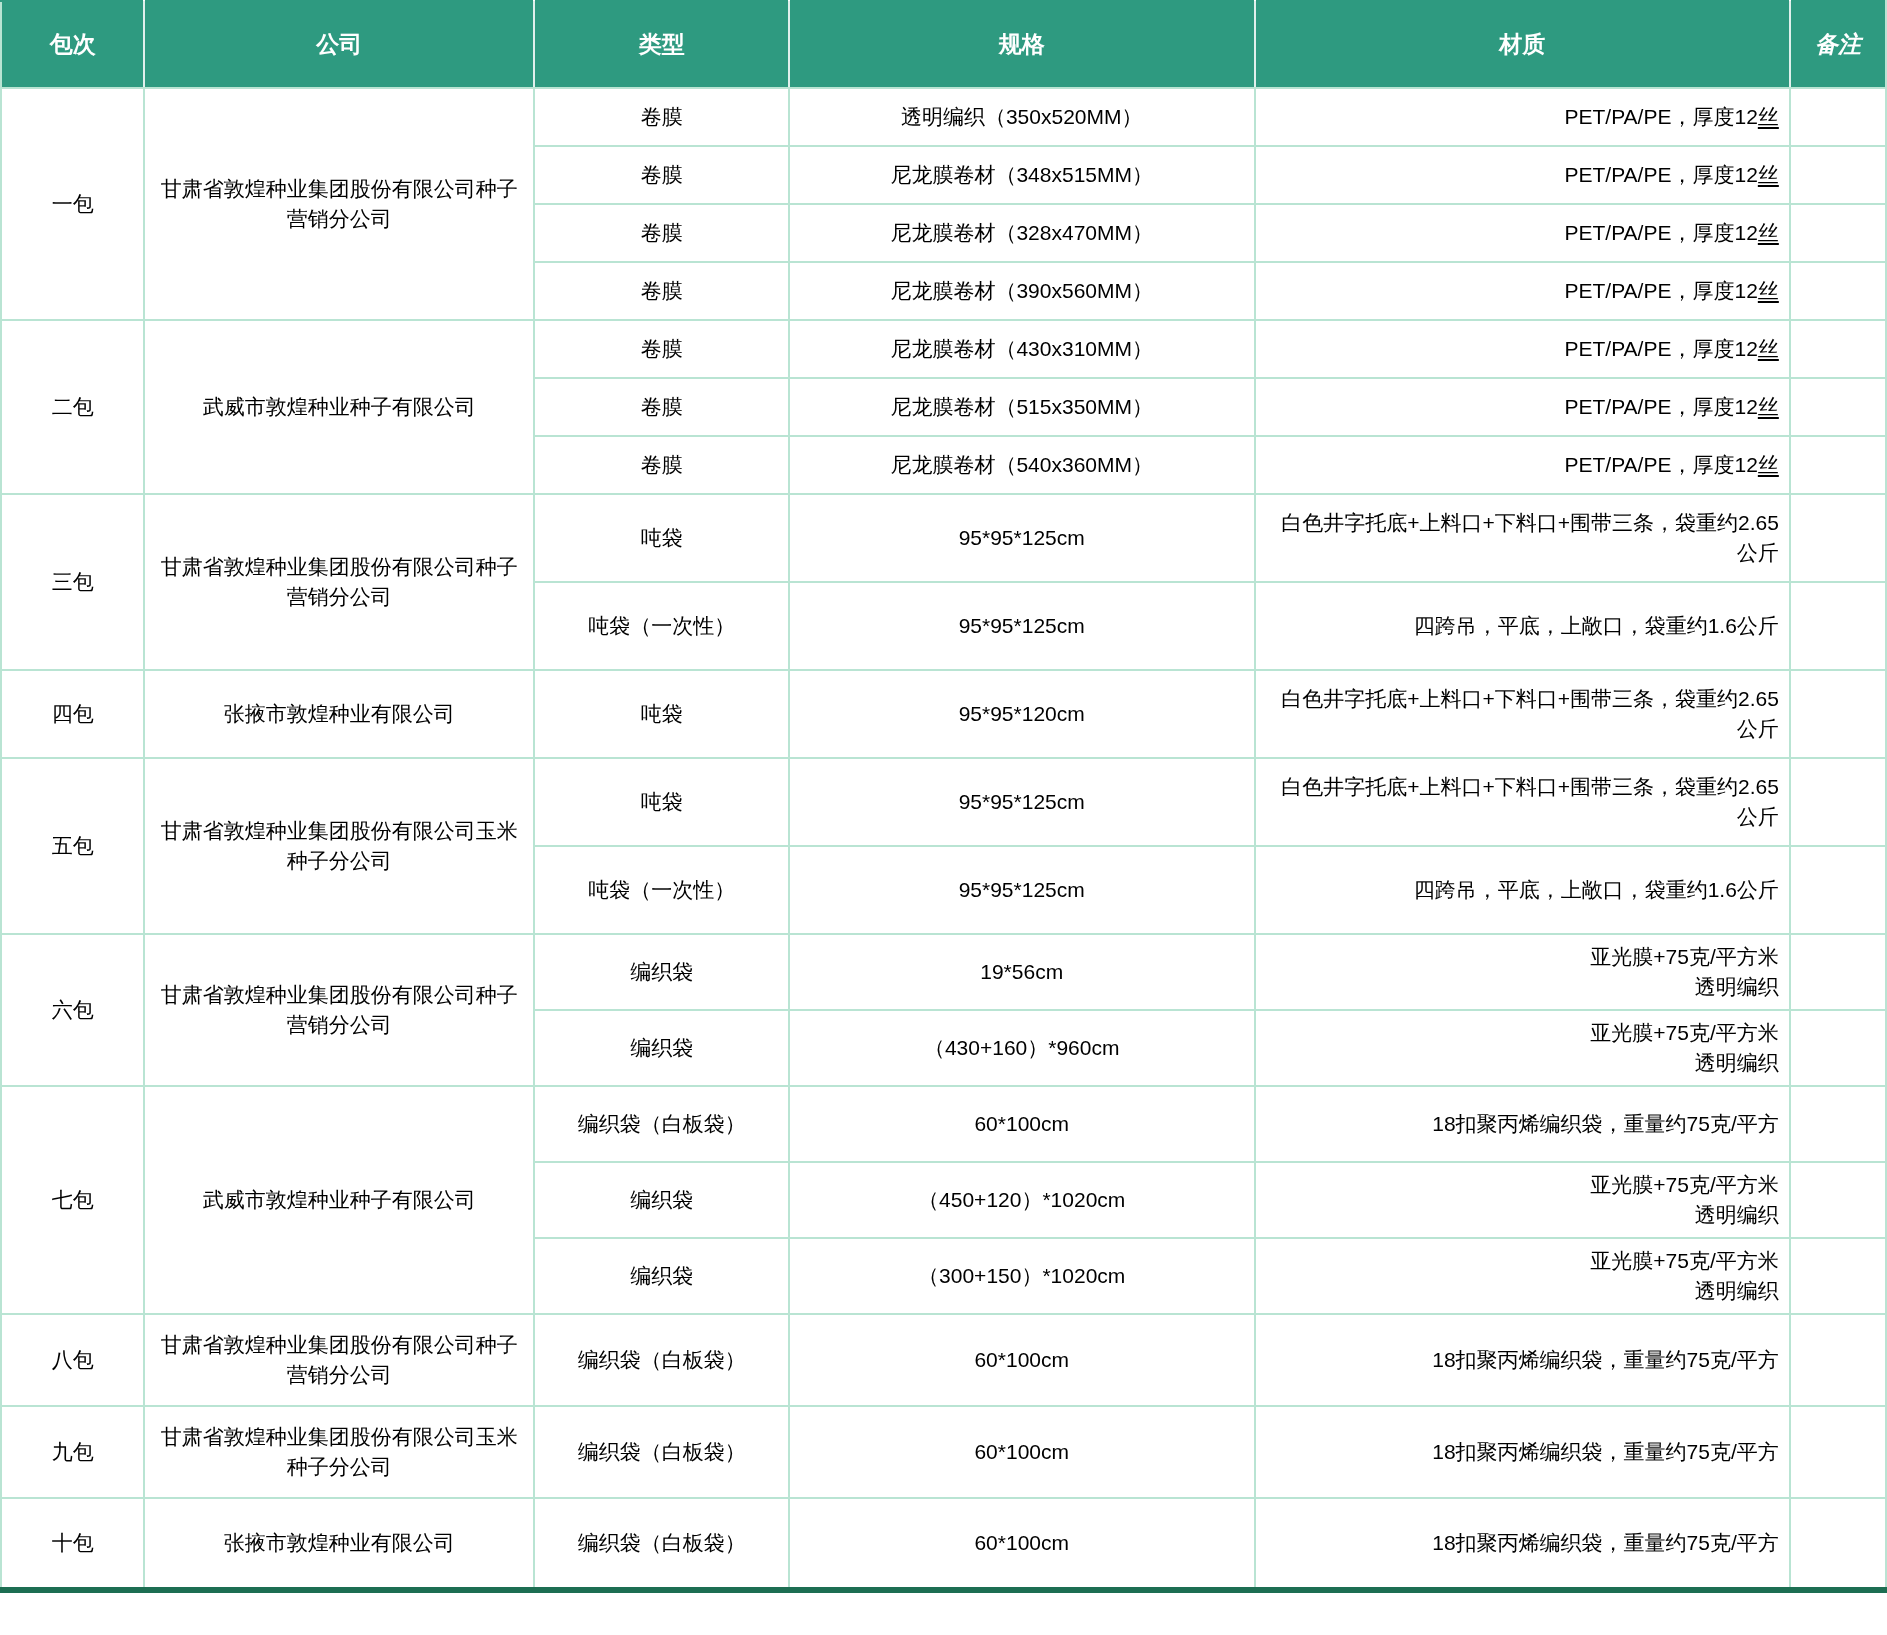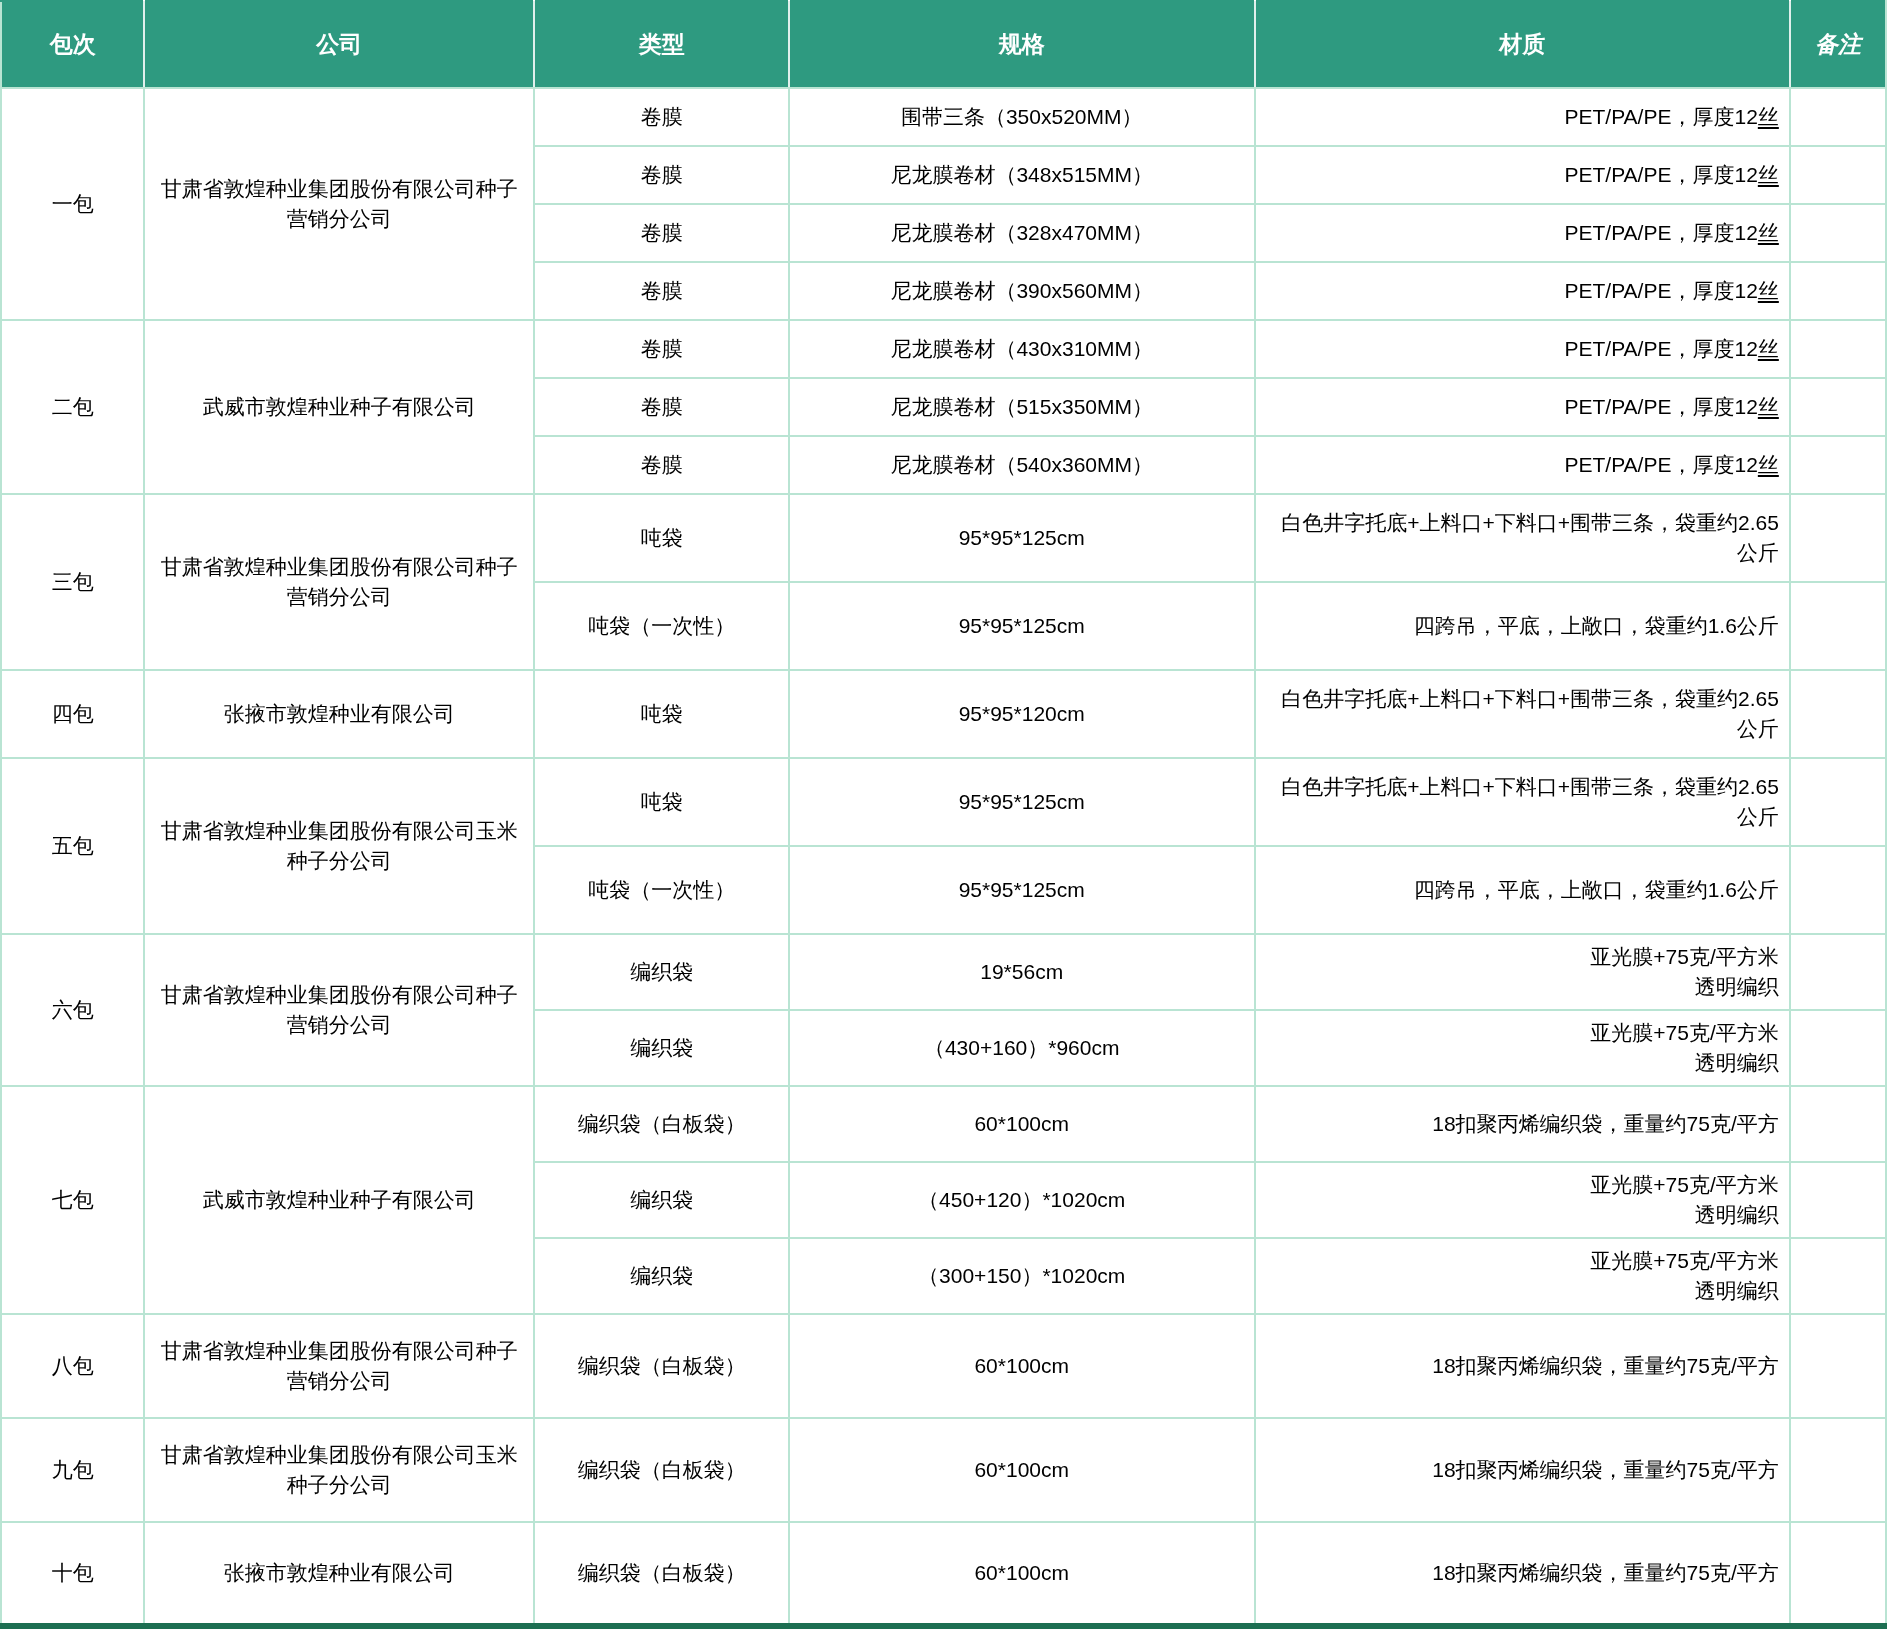--- a/index.html
+++ b/index.html
@@ -80,7 +80,7 @@
         <td class="package-cell" rowspan="4">一包</td>
         <td class="company-cell" rowspan="4">甘肃省敦煌种业集团股份有限公司种子营销分公司</td>
         <td class="type-cell">卷膜</td>
-        <td class="spec-cell">围带三条（350x520MM）</td>
+        <td class="spec-cell">透明编织（350x520MM）</td>
         <td class="material-cell">PET/PA/PE，厚度12<span class="u">丝</span></td>
         <td class="remark-cell"></td>
       </tr>

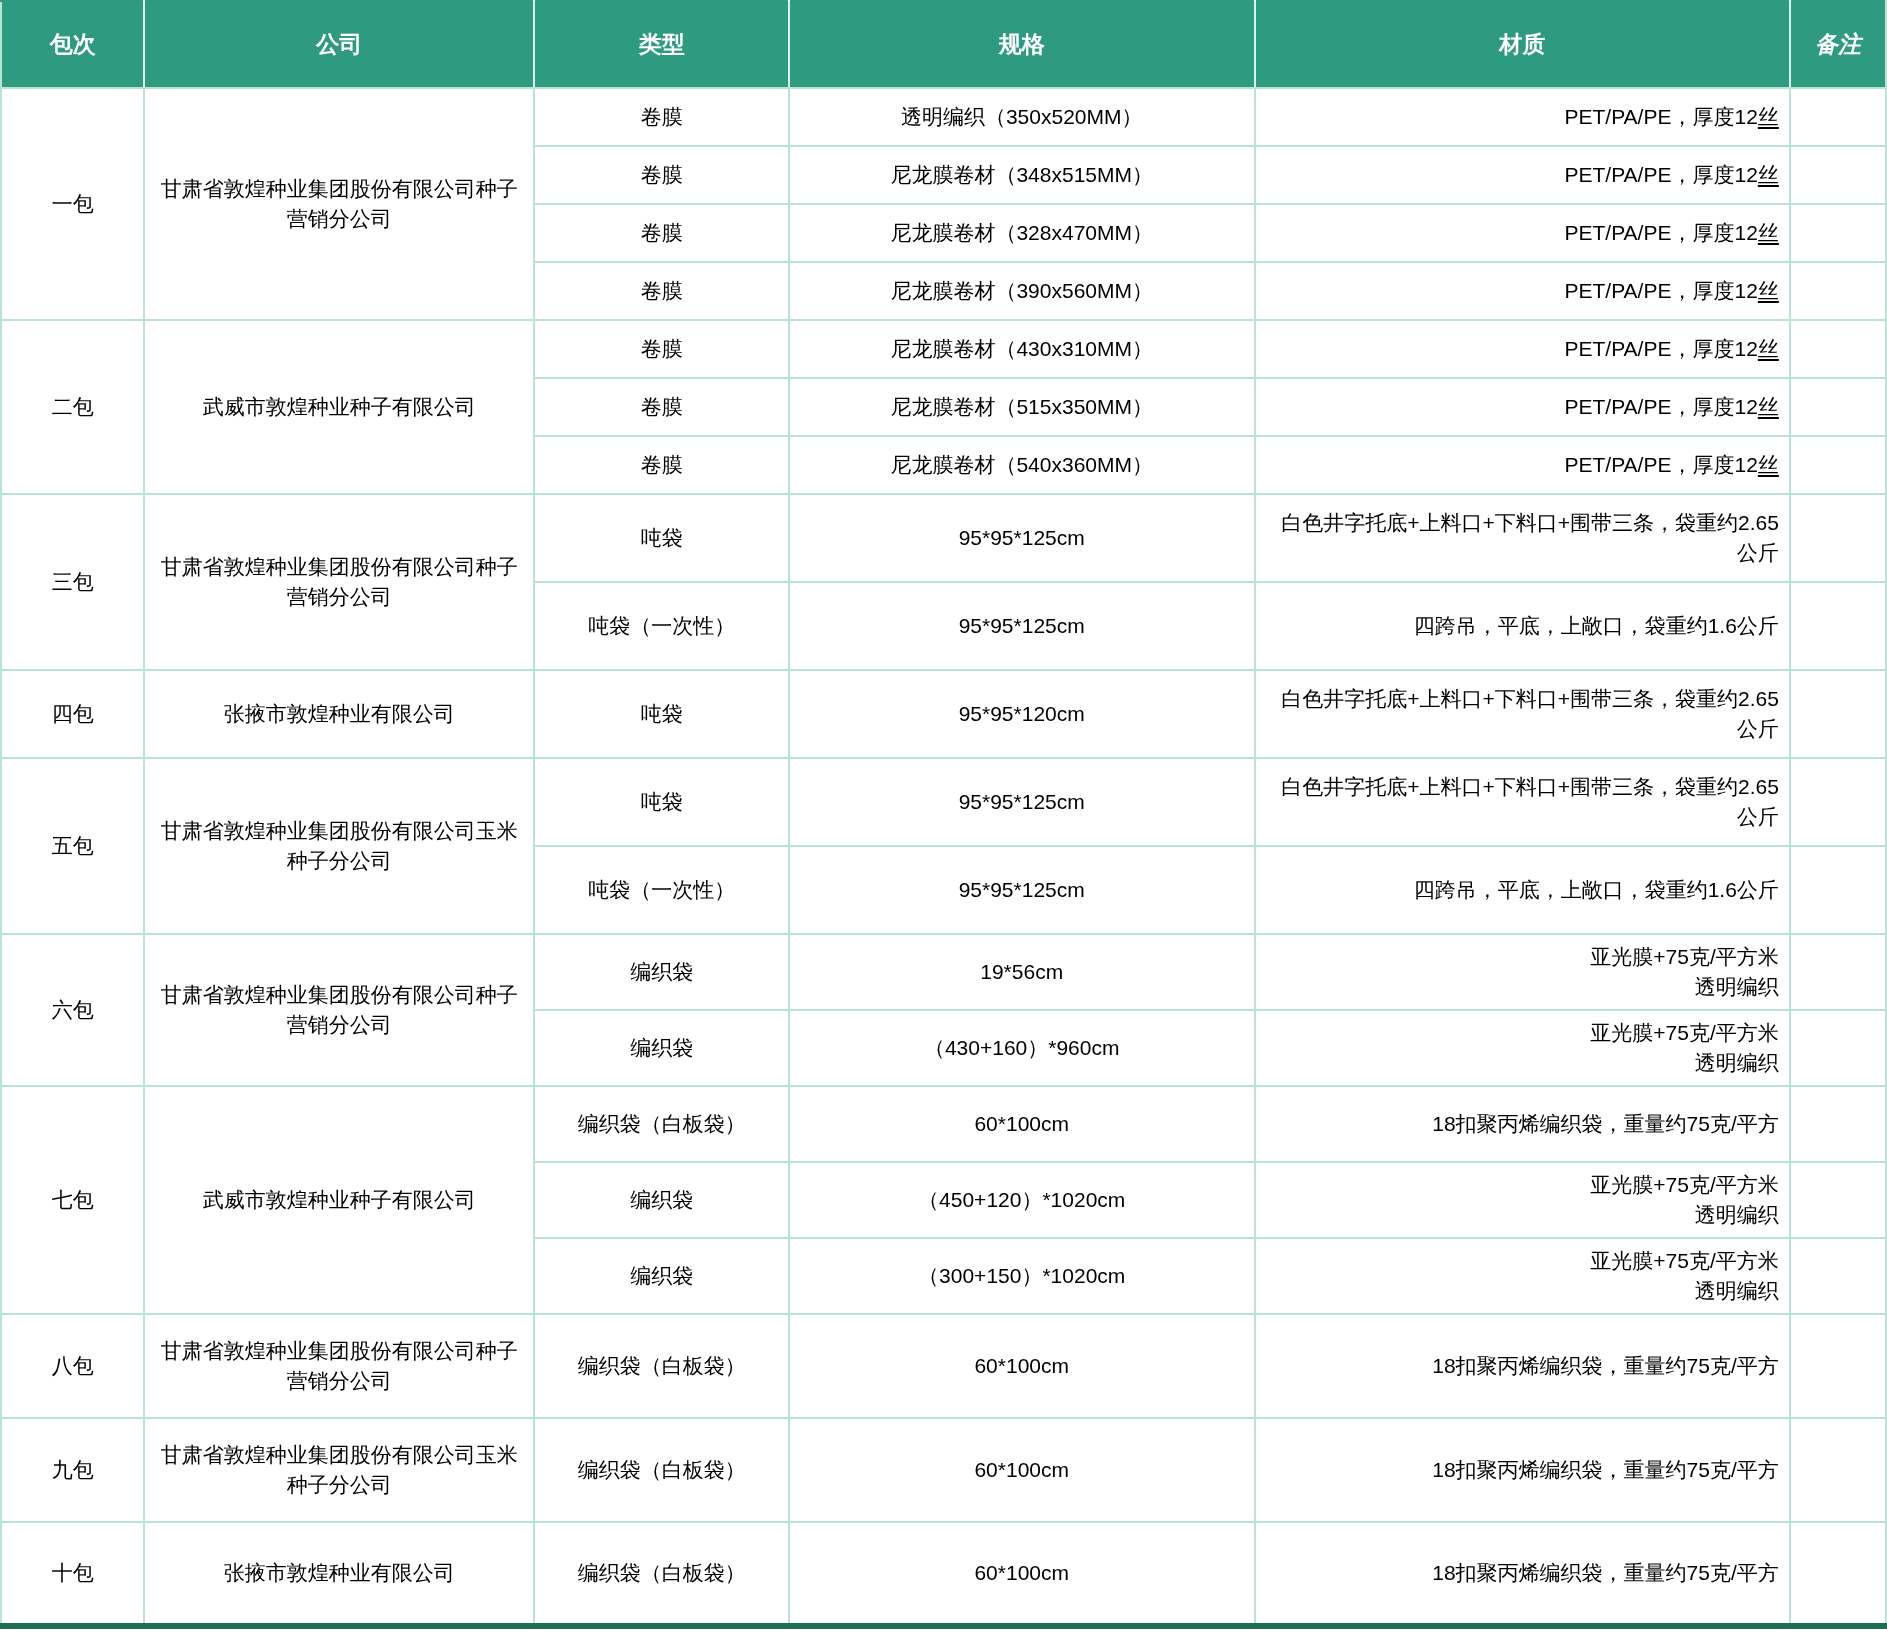--- a/index.html
+++ b/index.html
@@ -49,7 +49,7 @@
   tr.h-s{height:58px;}
   tr.h-m{height:76px;}
   tr.h-l{height:88px;}
-  tr.h-xl{height:104px;margin-top:20px;}
+  tr.h-xl{height:92px;margin-top:20px;}
   td.material-cell{white-space:pre-line;text-align:right;}
   span.u{text-decoration:underline;text-underline-offset:3px;}
 </style>

